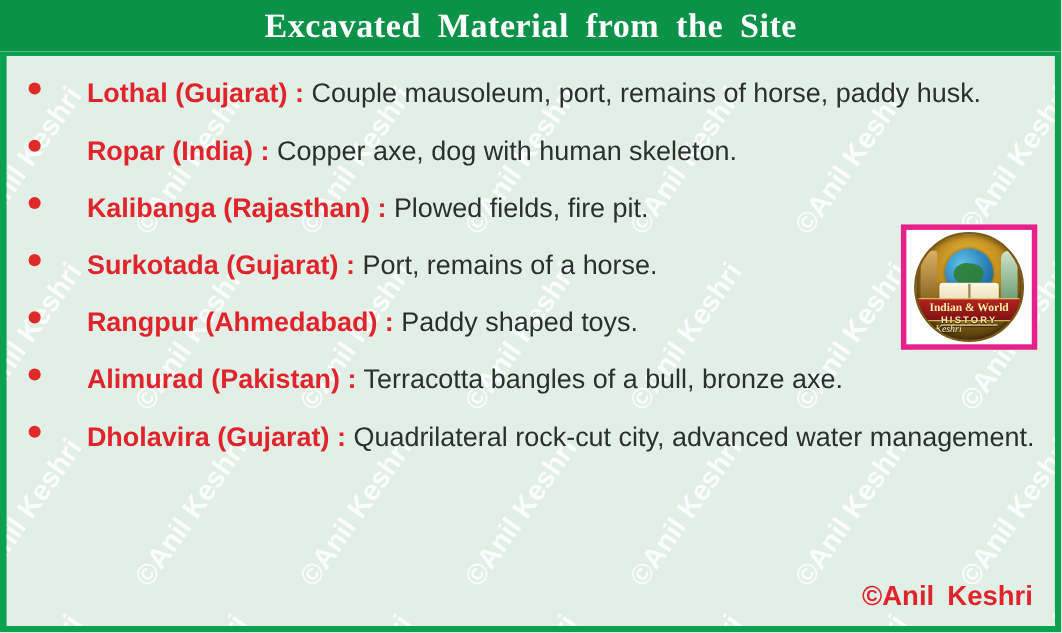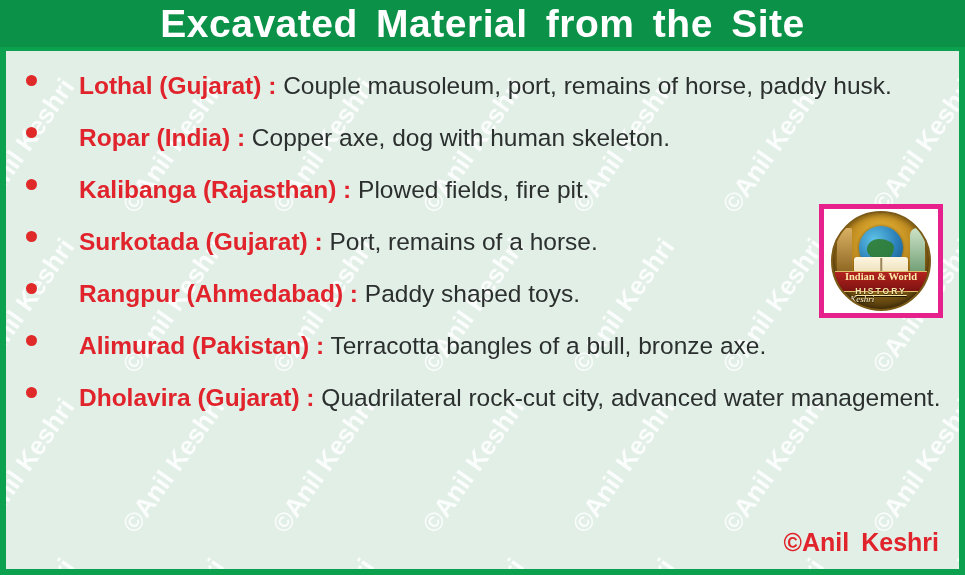--- a/index.html
+++ b/index.html
@@ -38,11 +38,11 @@
   }
   .header-title {
     color: #ffffff;
-    font-size: 39px;
+    font-size: 31px;
     font-weight: bold;
     letter-spacing: 0.5px;
     word-spacing: 7px;
-    font-family: Liberation Sans, sans-serif;
+    font-family: Liberation Serif, serif;
     white-space: nowrap;
     line-height: 1;
   }

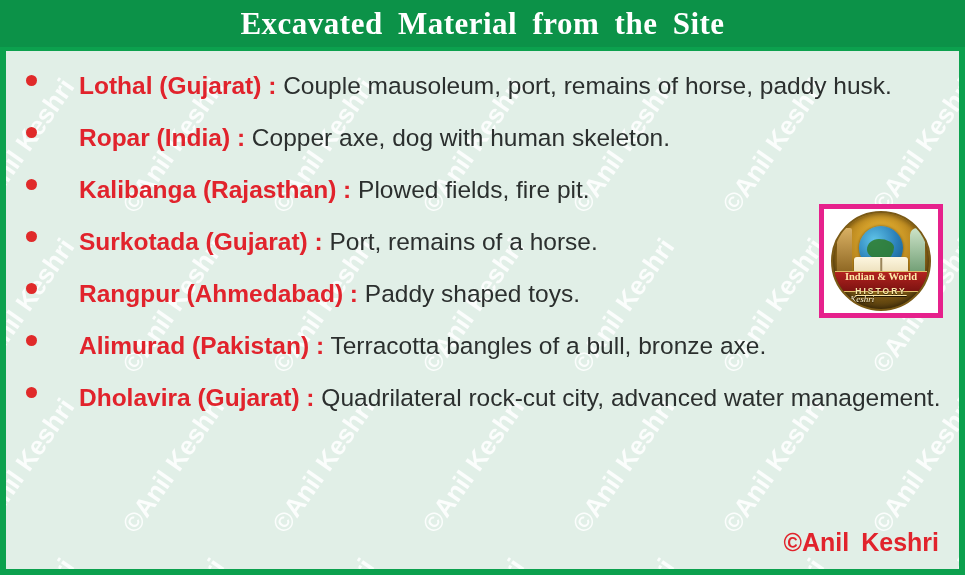--- a/index.html
+++ b/index.html
@@ -221,6 +221,7 @@
     border-top: 1px solid #e0c06a;
     border-bottom: 1px solid #e0c06a;
     display: flex;
+    align-items: center;
     justify-content: center;
   }
   .logo-banner span {

